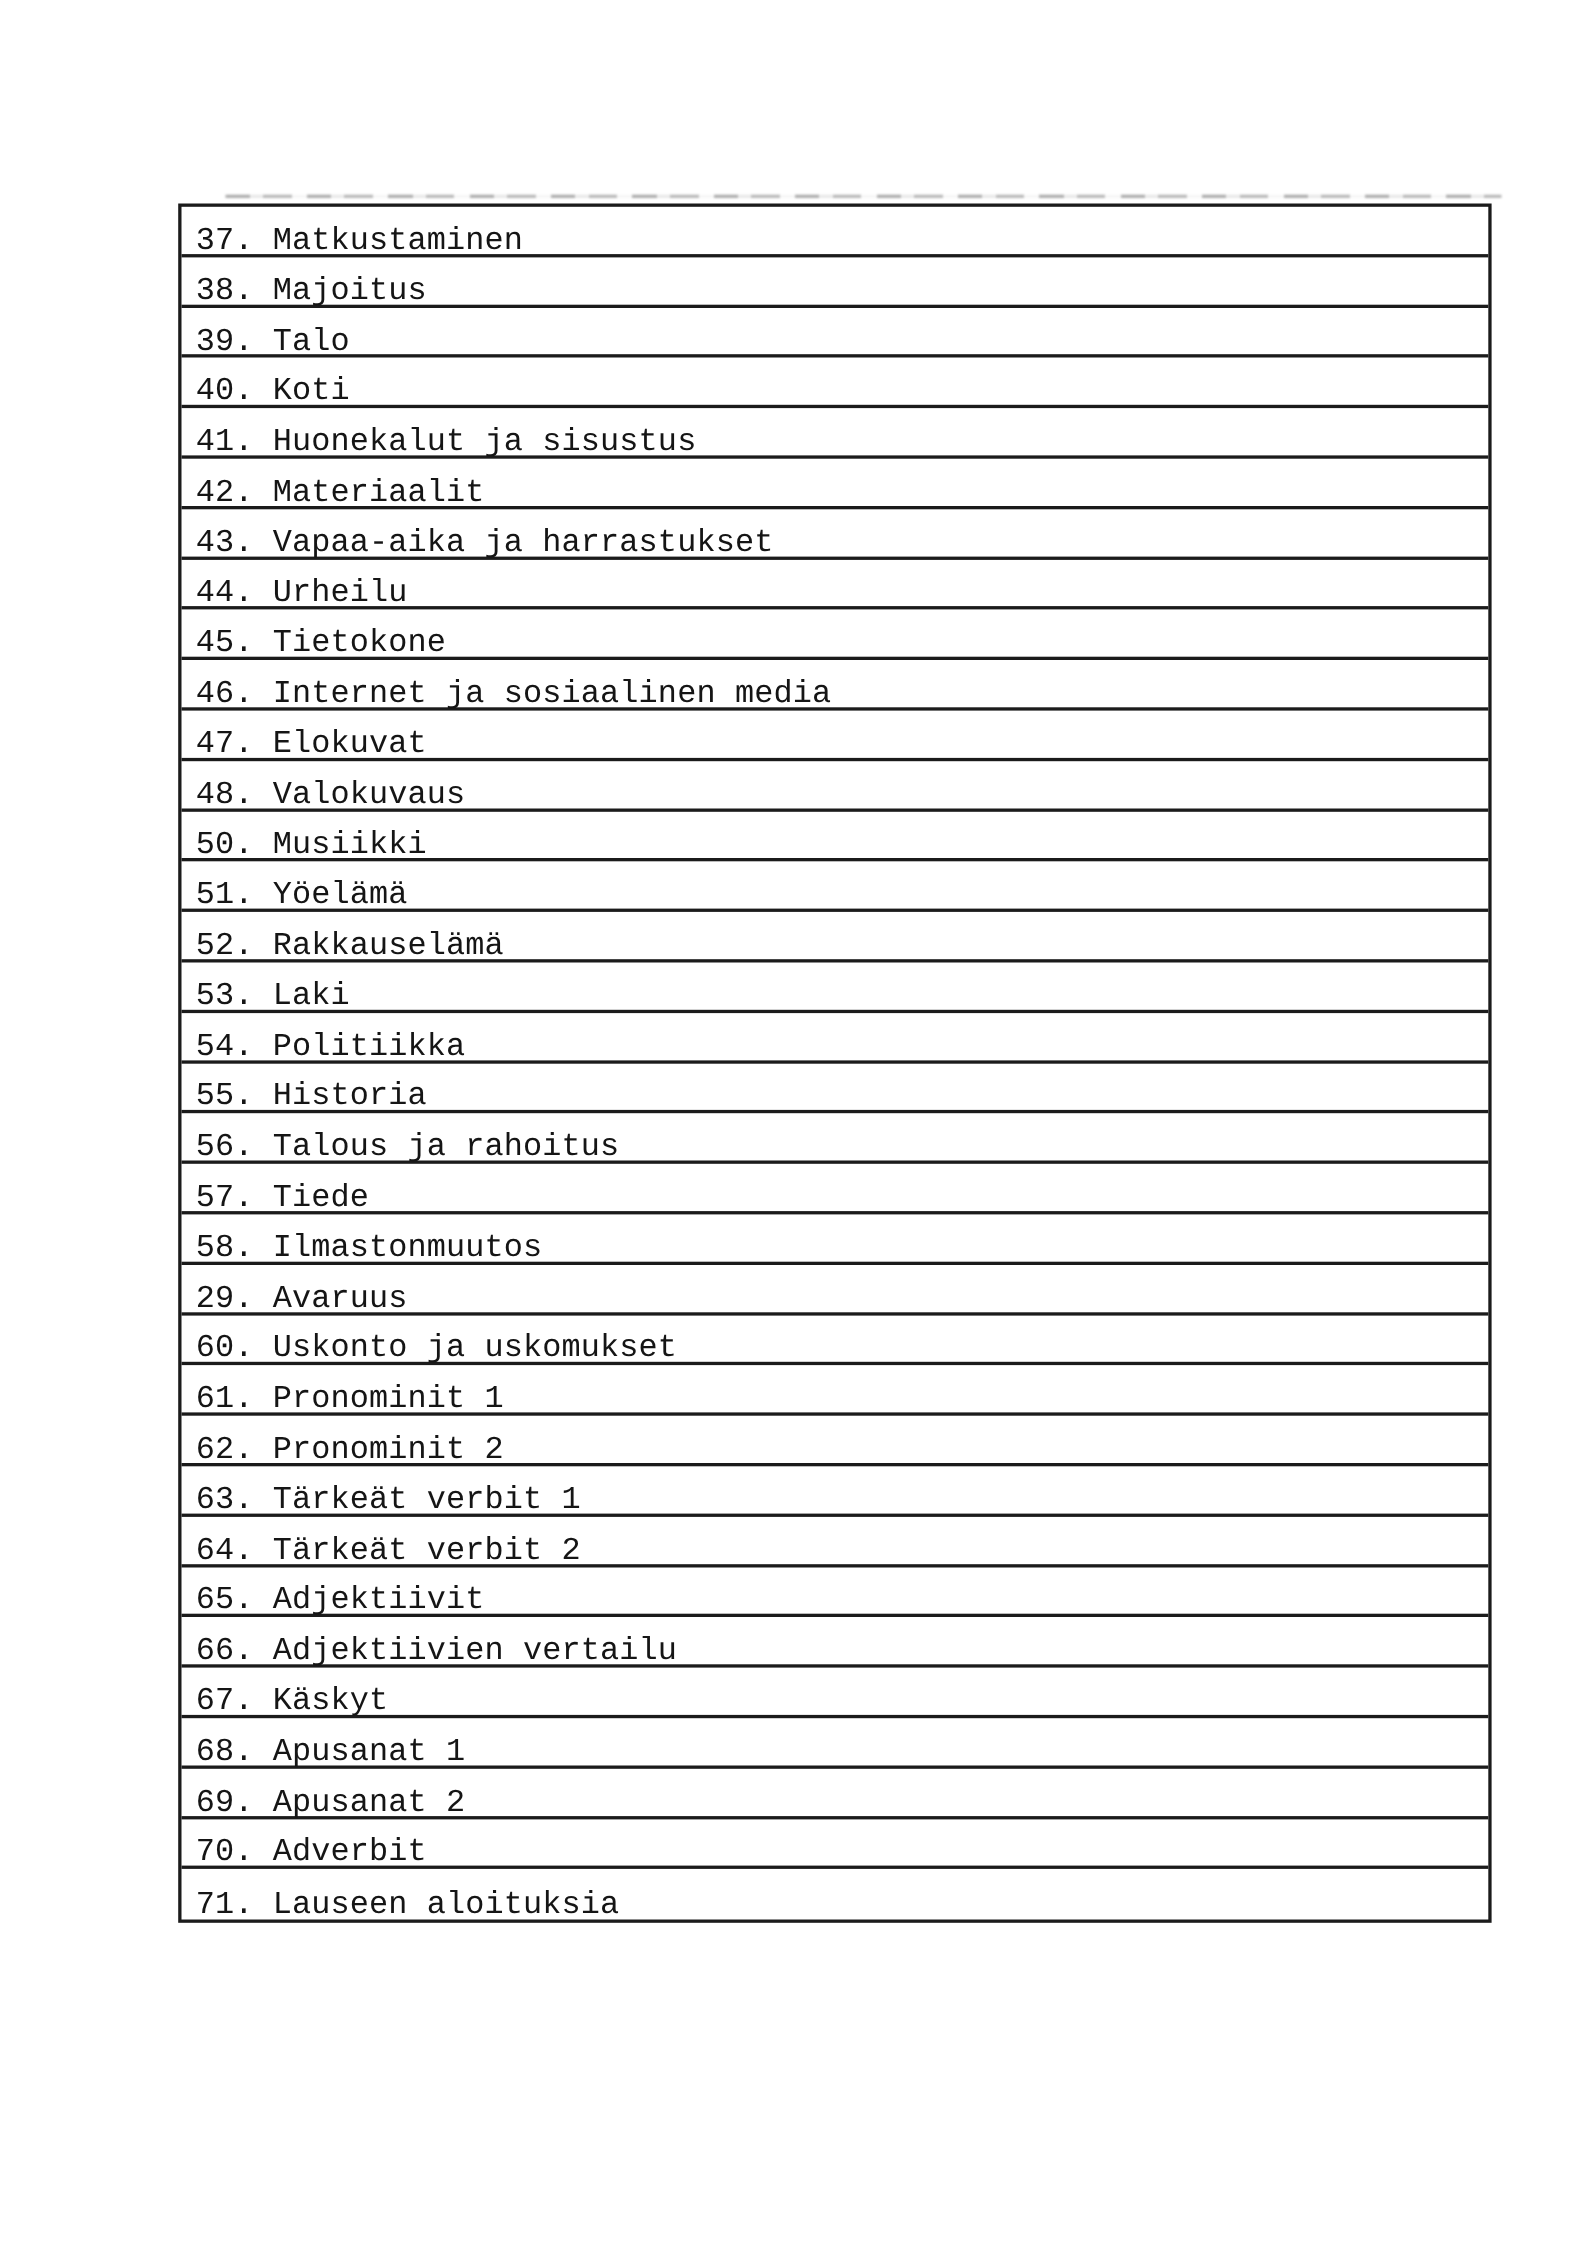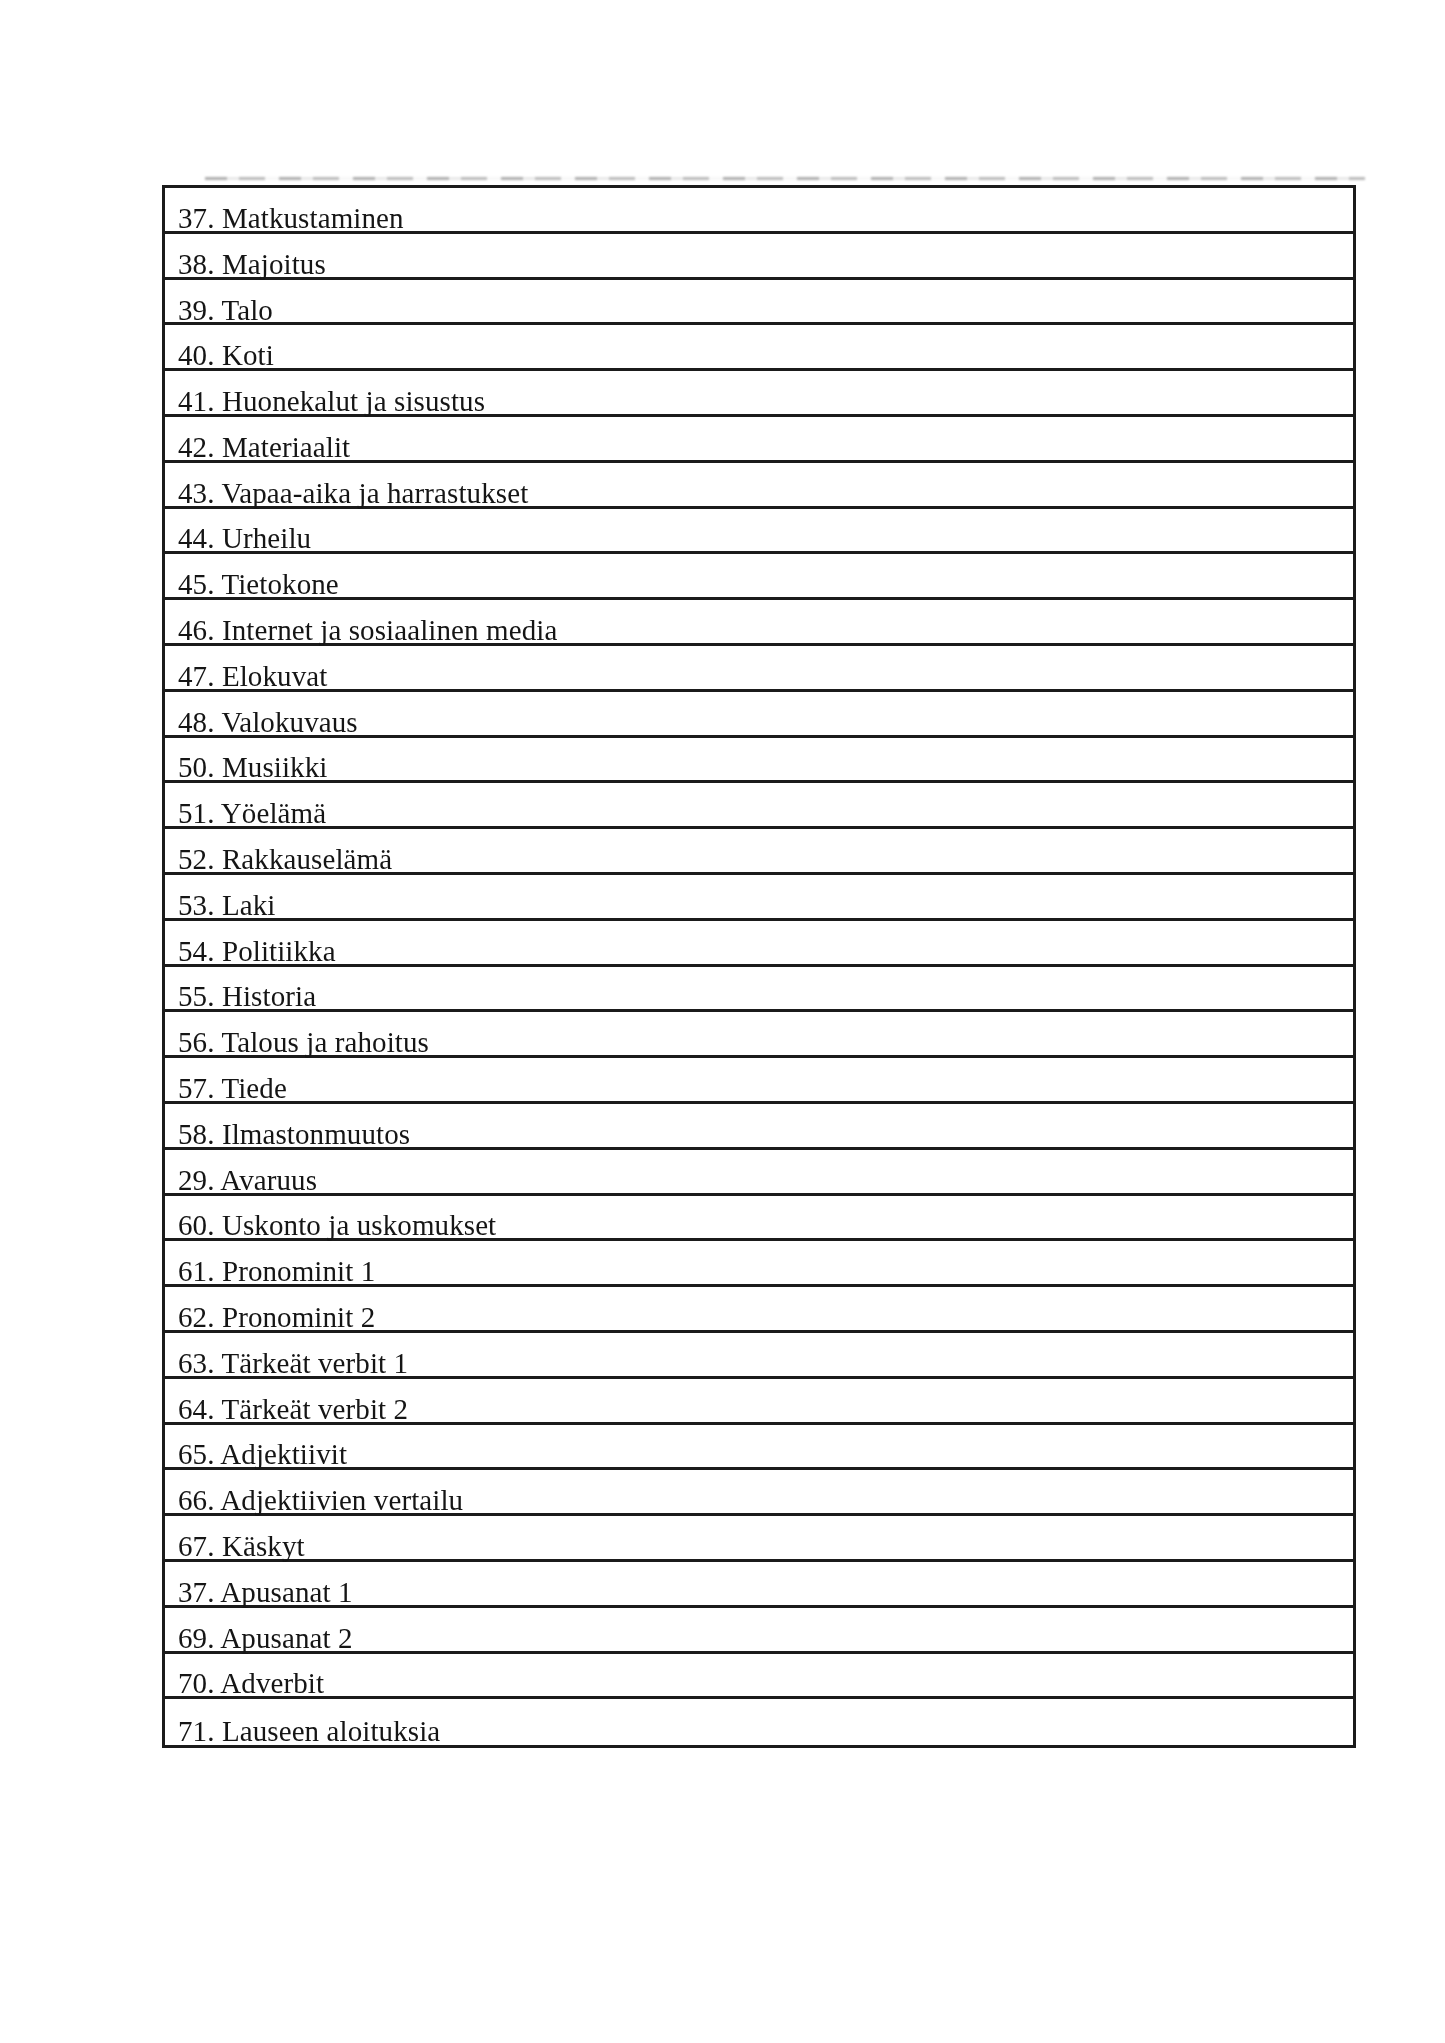--- a/index.html
+++ b/index.html
@@ -48,6 +48,7 @@
     align-items: center;
     padding-left: 13px;
     padding-top: 18px;
+    font-family: Liberation Mono, monospace;
   }
   .toc-row:last-child {
     border-bottom: none;

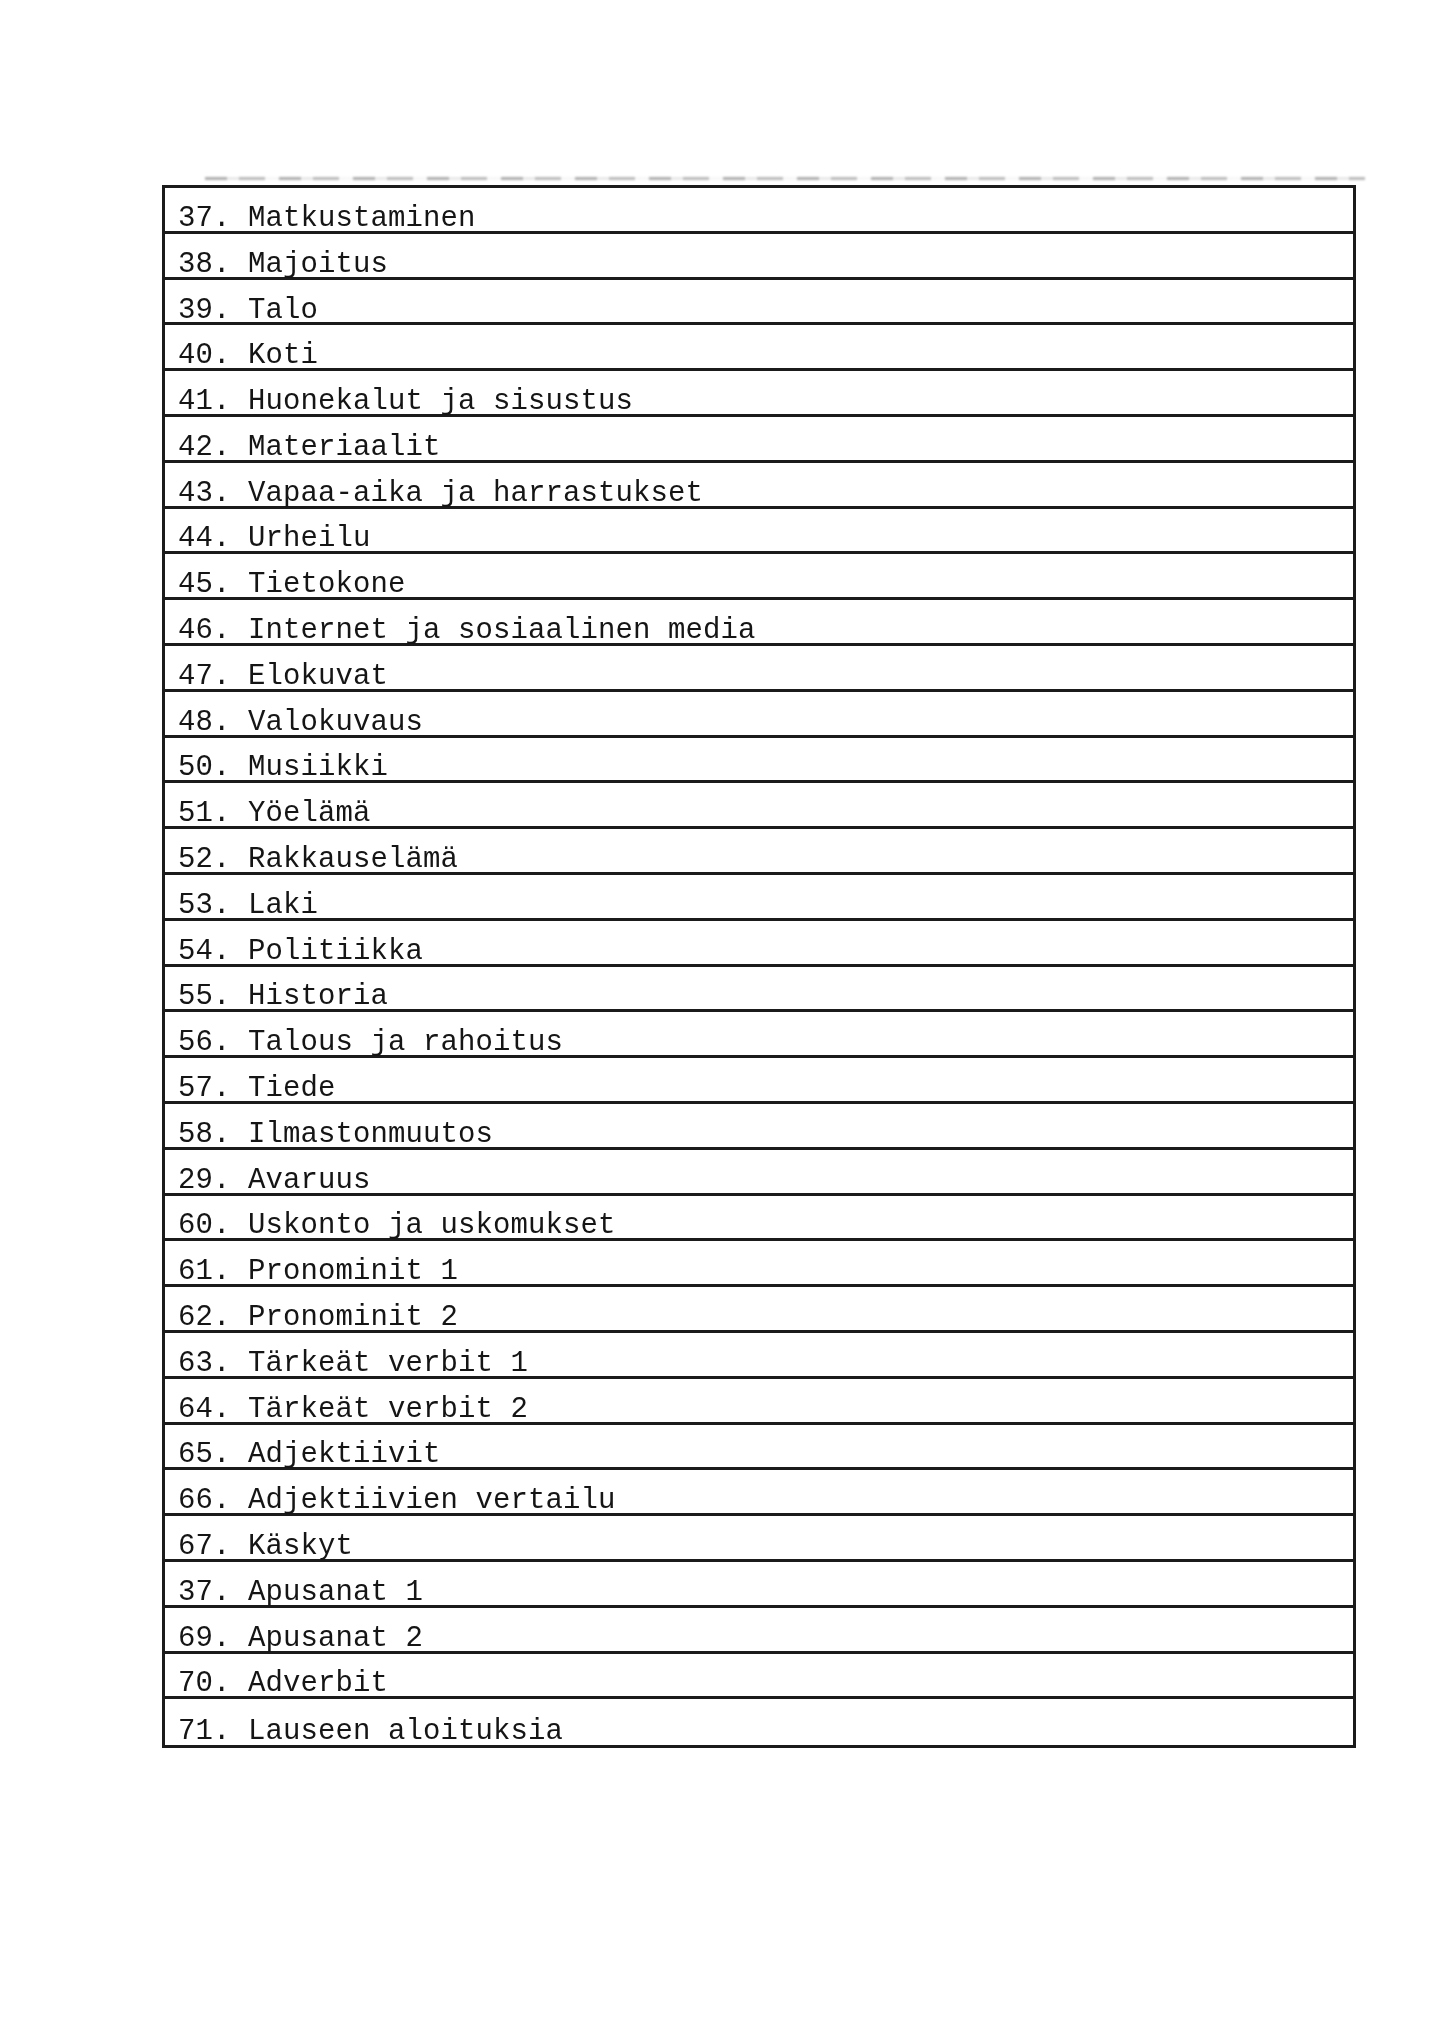--- a/index.html
+++ b/index.html
@@ -190,7 +190,7 @@
   </div>
 
   <div class="toc-row">
-    <span class="toc-row-text">37. Apusanat 1</span>
+    <span class="toc-row-text">68. Apusanat 1</span>
   </div>
 
   <div class="toc-row">

